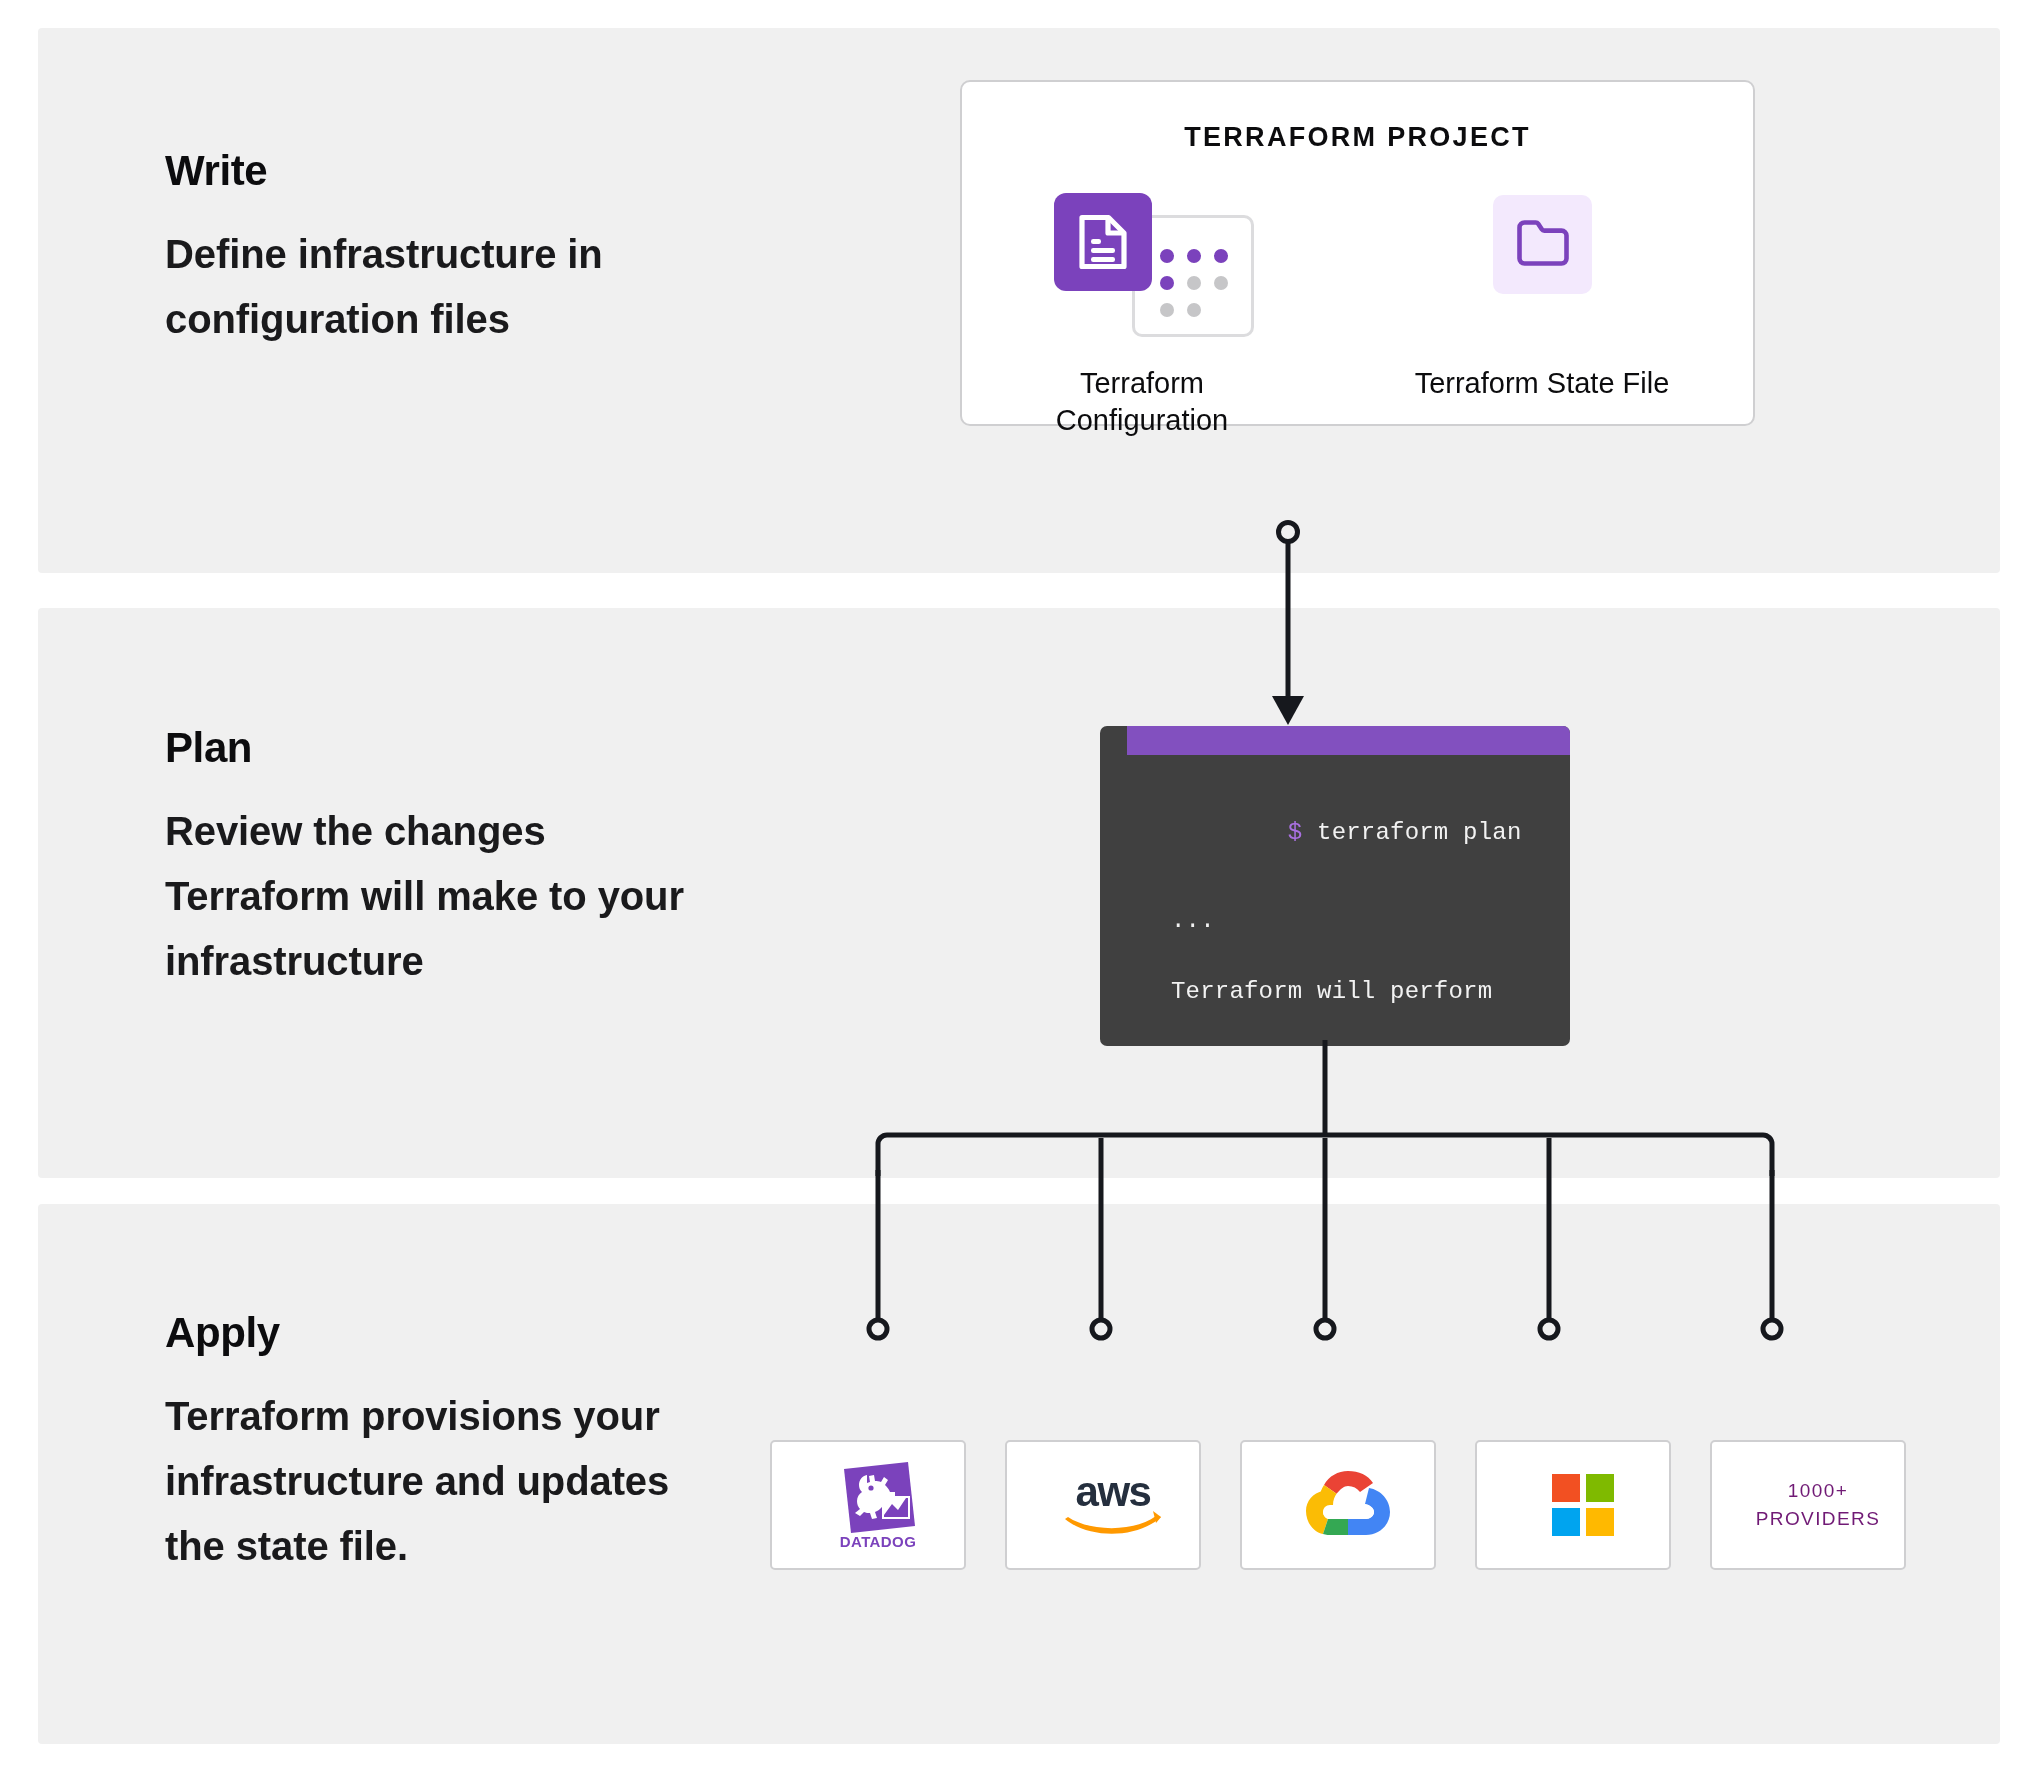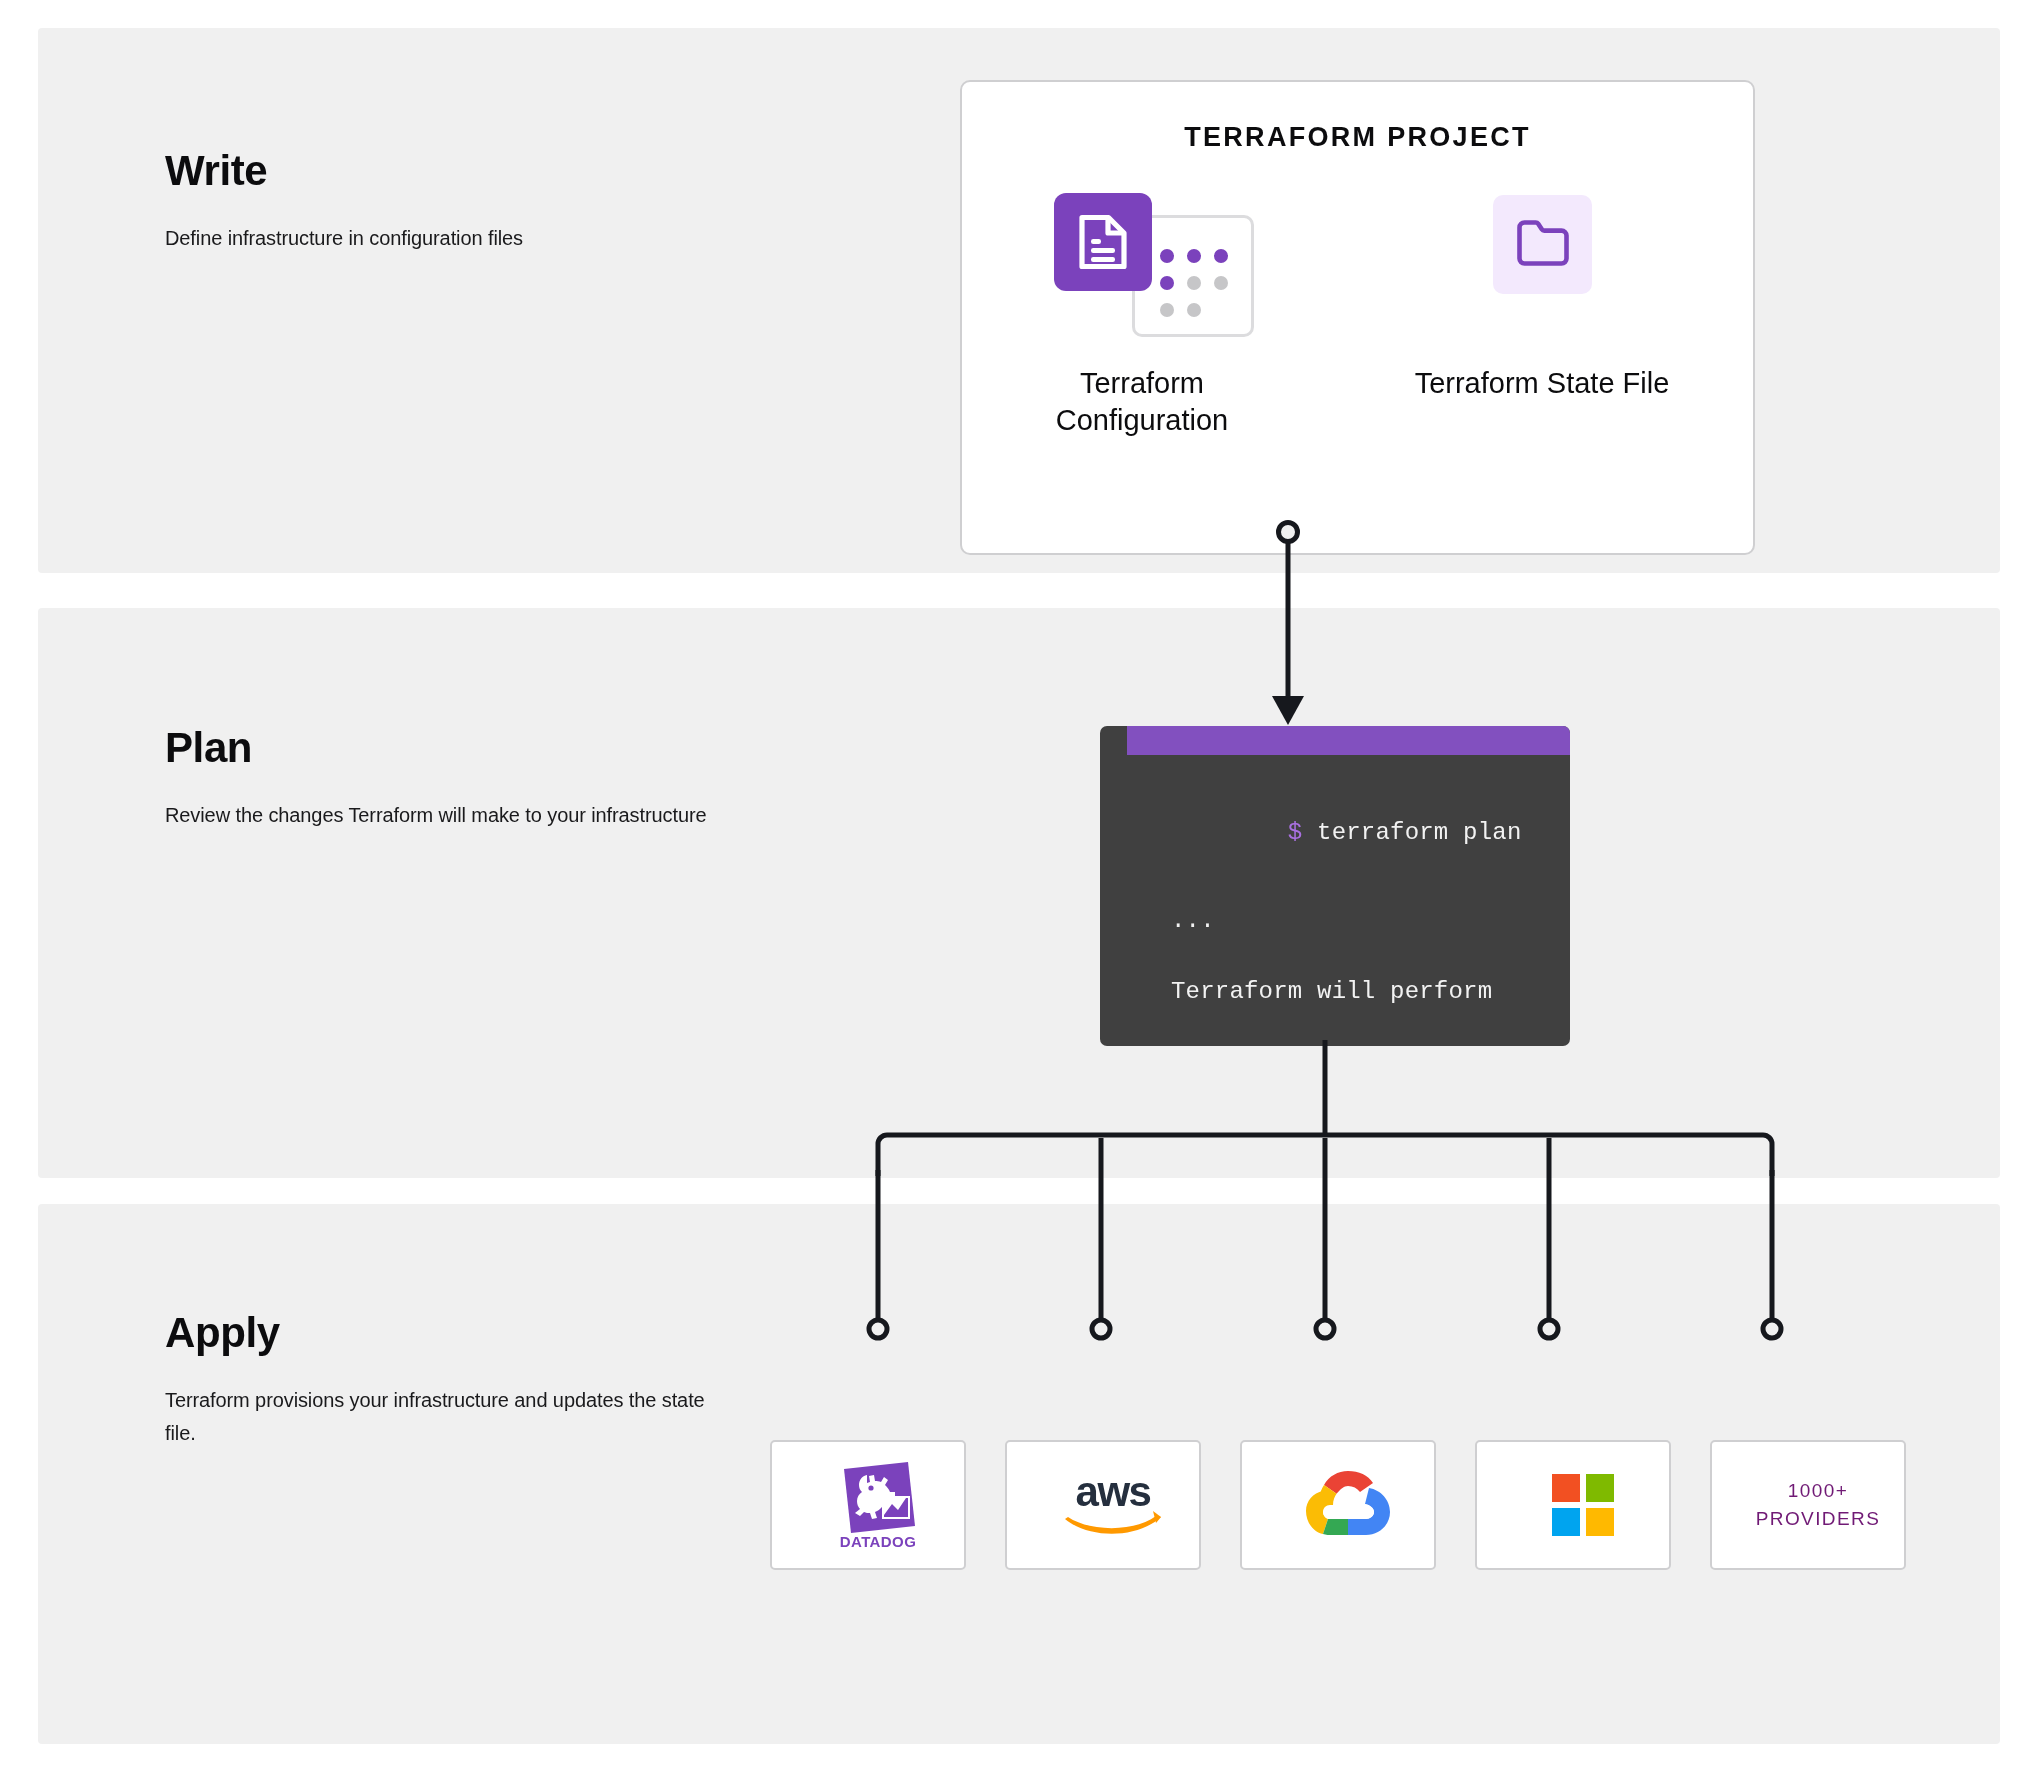--- a/index.html
+++ b/index.html
@@ -41,7 +41,7 @@
   #project-card {
     position: absolute;
     left: 960px; top: 80px;
-    width: 795px; height: 475px;
+    width: 795px; height: 346px;
     background: #ffffff;
     border: 2px solid #cfcfd1;
     border-radius: 10px;

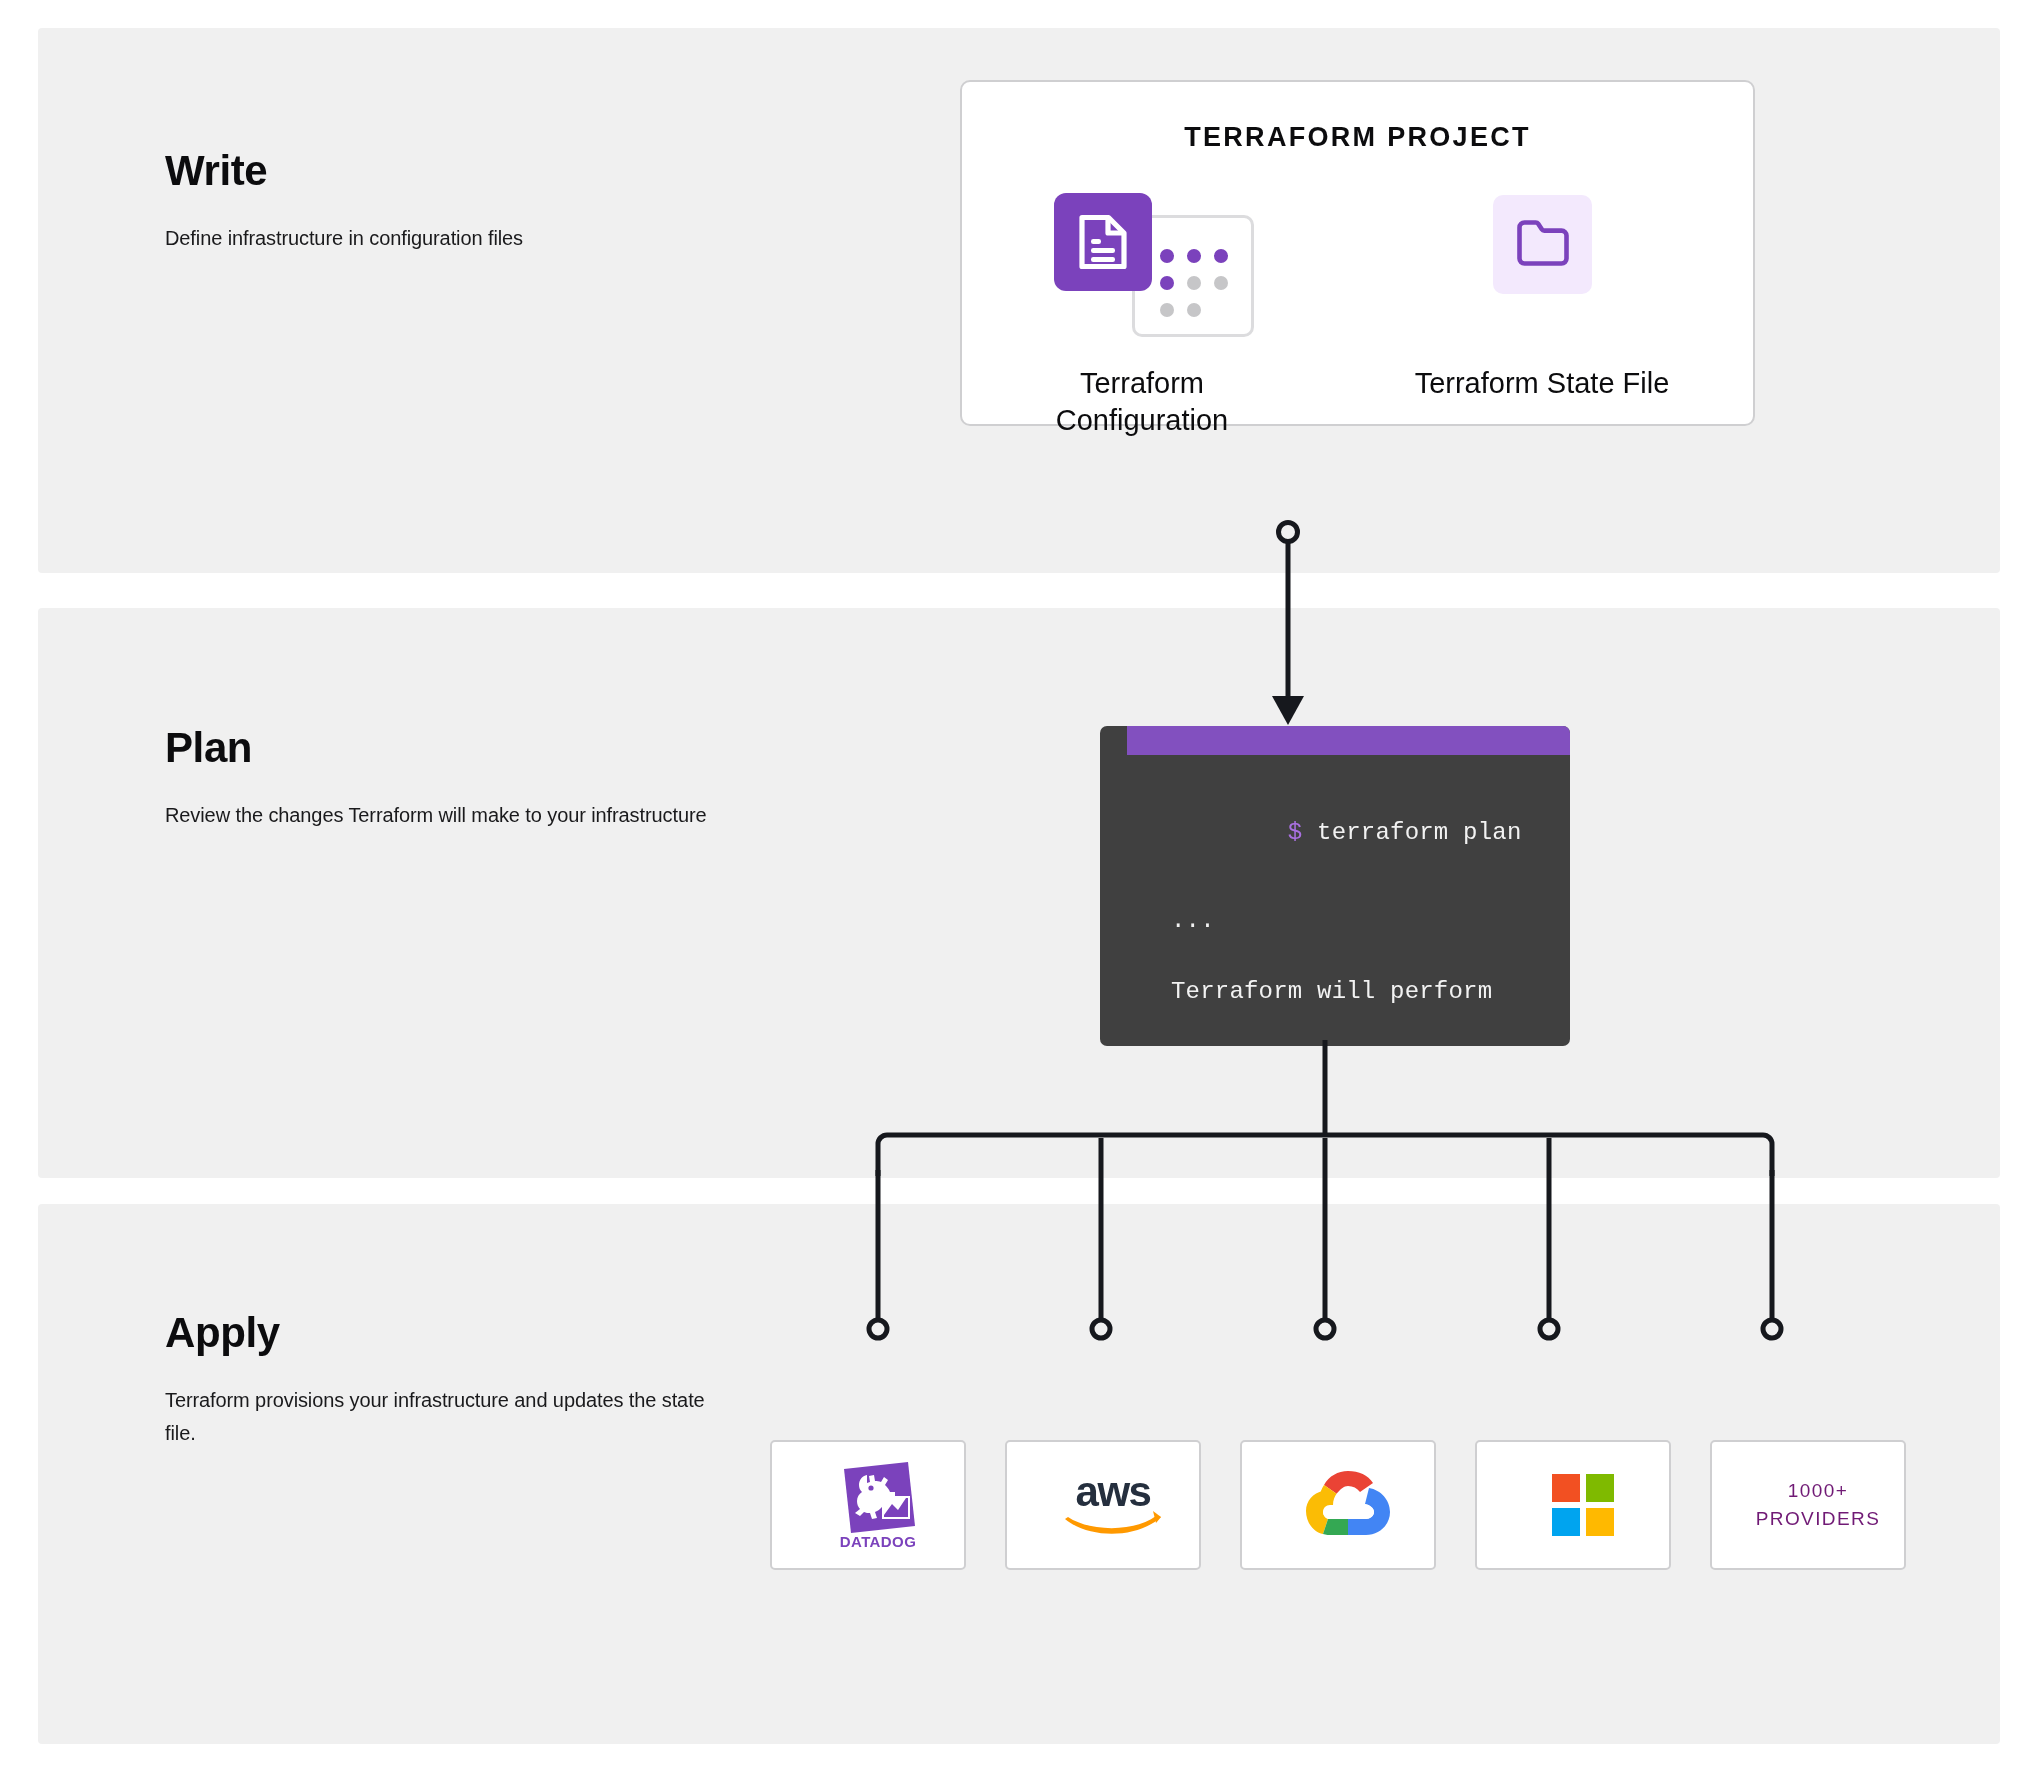--- a/index.html
+++ b/index.html
@@ -30,7 +30,7 @@
   }
   .step-body {
     margin-top: 28px;
-    font-size: 20px; font-weight: normal; color: #1a1a1c;
+    font-size: 40px; font-weight: bold; color: #1a1a1c;
     line-height: 1.62; letter-spacing: -0.1px;
   }
   #text-write { top: 148px; }

